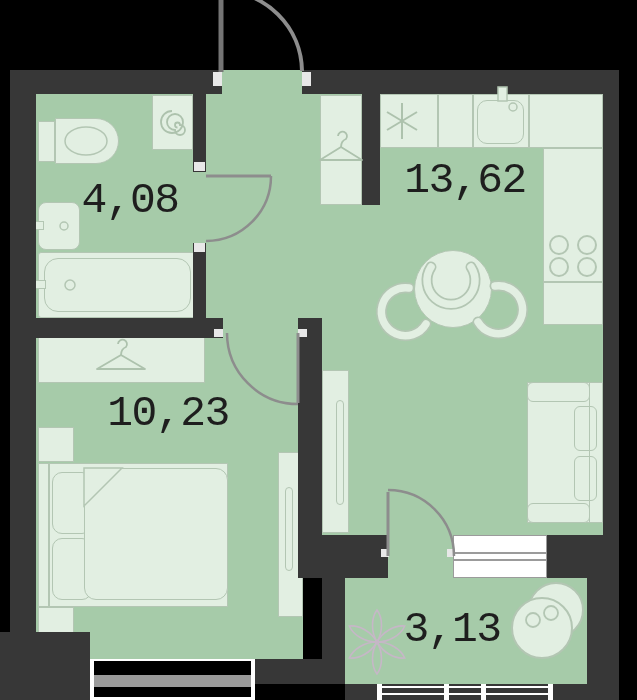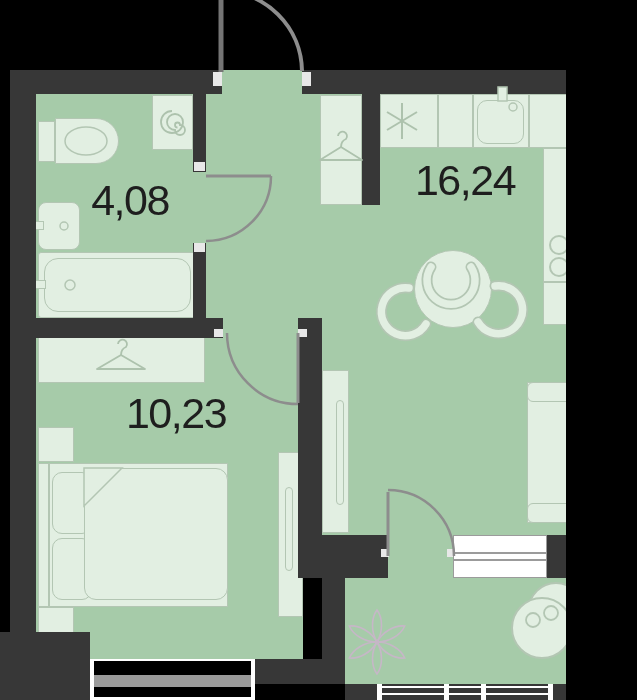--- a/index.html
+++ b/index.html
@@ -4,9 +4,9 @@
 <style>
   html,body{margin:0;padding:0;background:#000;}
   #plan{
-    position:relative;width:566px;height:700px;overflow:hidden;
+    position:relative;width:619px;height:700px;overflow:hidden;
     background:var(--bg,#000);
-    font-family:Liberation Sans, sans-serif;
+    font-family:Liberation Mono, monospace;
   }
   .floor{position:absolute;background:var(--floor,#a6cba9);}
   .wall{position:absolute;background:var(--wall,#373737);}

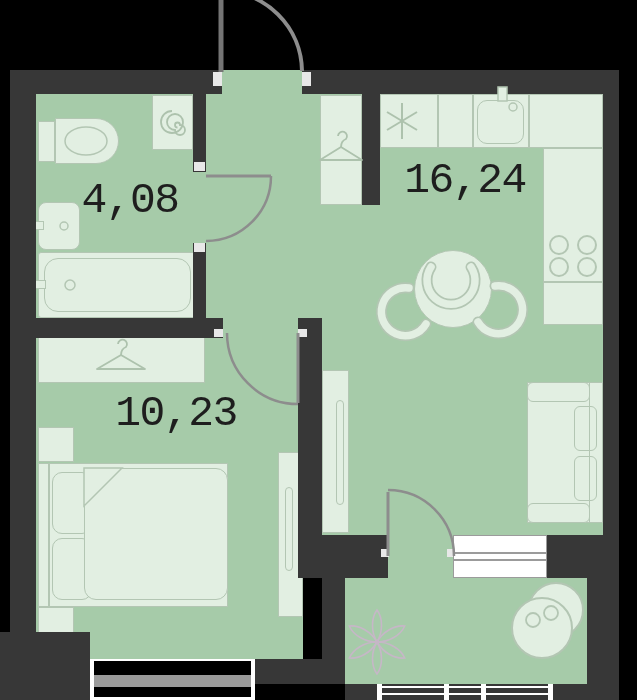--- a/index.html
+++ b/index.html
@@ -203,7 +203,7 @@
   </svg>
 
   <span class="area-label" style="left:130px;top:200px;">4,08</span>
-  <span class="area-label" style="left:465px;top:180px;">16,24</span>
+  <span class="area-label" style="left:465px;top:180px;">13,62</span>
   <span class="area-label" style="left:176px;top:413px;">10,23</span>
 
 </div>

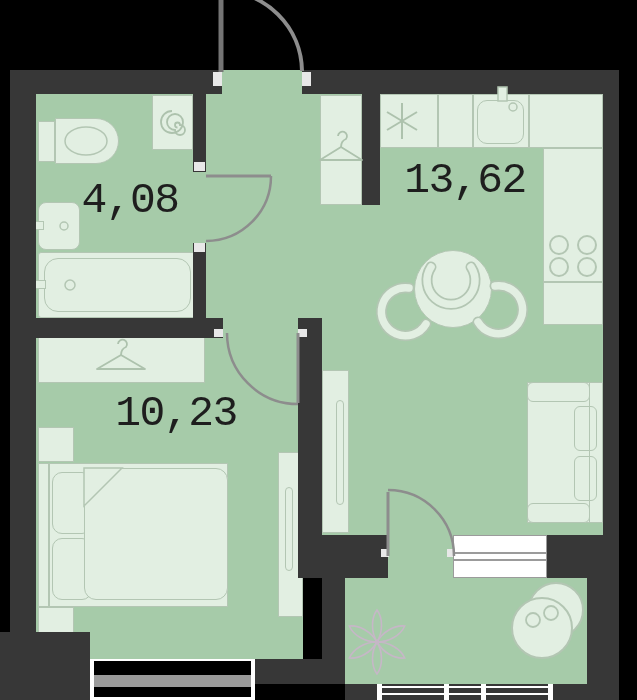--- a/index.html
+++ b/index.html
@@ -204,7 +204,7 @@
 
   <span class="area-label" style="left:130px;top:200px;">4,08</span>
   <span class="area-label" style="left:465px;top:180px;">13,62</span>
-  <span class="area-label" style="left:176px;top:413px;">10,23</span>
+  <span class="area-label" style="left:168px;top:413px;">10,23</span>
 
 </div>
 

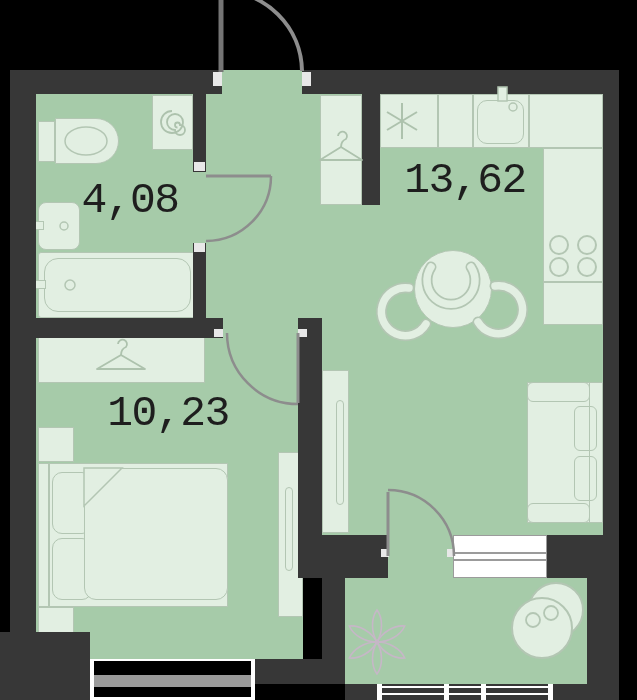--- a/index.html
+++ b/index.html
@@ -205,6 +205,7 @@
   <span class="area-label" style="left:130px;top:200px;">4,08</span>
   <span class="area-label" style="left:465px;top:180px;">13,62</span>
   <span class="area-label" style="left:168px;top:413px;">10,23</span>
+  <span class="area-label" style="left:452px;top:629px;">3,13</span>
 
 </div>
 

